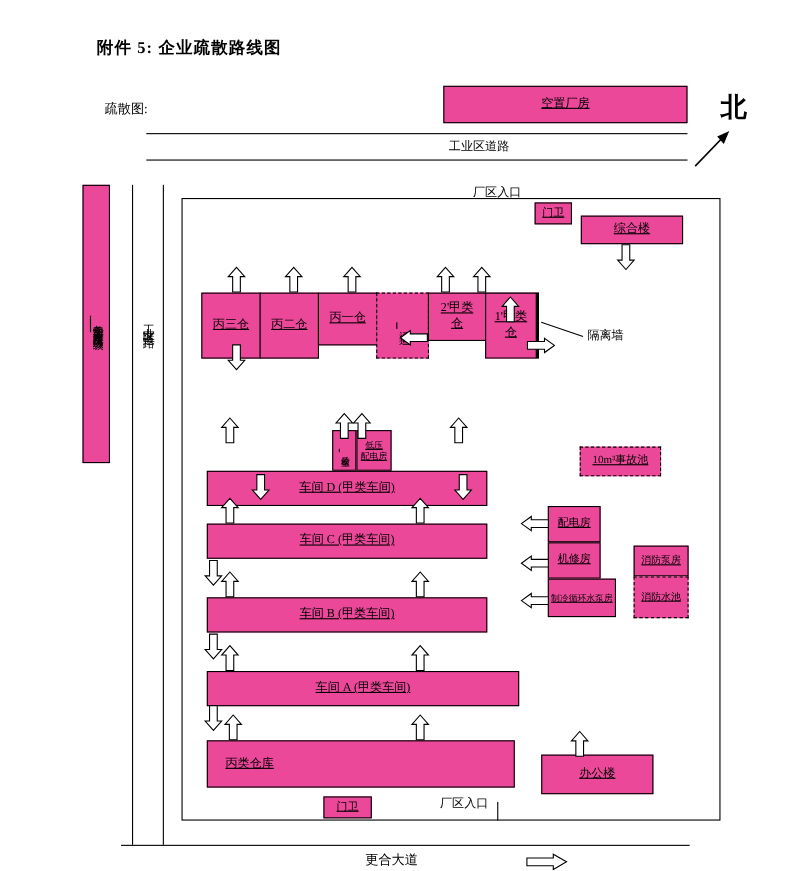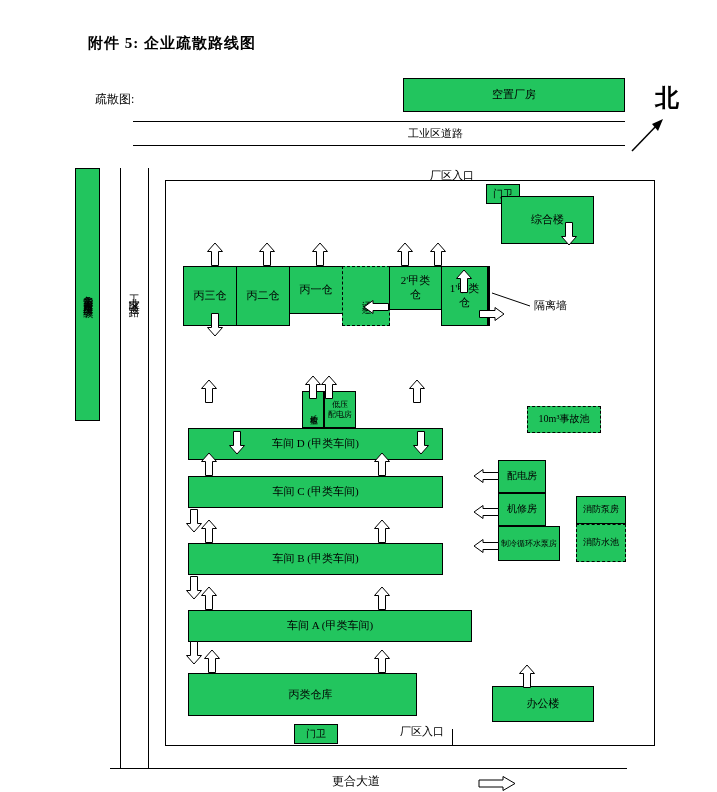--- a/index.html
+++ b/index.html
@@ -7,8 +7,8 @@
           font-family:"Liberation Serif","DejaVu Serif",serif;overflow:hidden;margin-top:28px;}
   .title{position:absolute;left:88px;top:6px;font-size:15px;font-weight:bold;letter-spacing:1px;white-space:nowrap;}
   .lbl{position:absolute;font-size:11px;line-height:1.2;white-space:nowrap;}
-  .box{position:absolute;border:1px solid #000;background:#22c55e;display:flex;align-items:center;justify-content:center;
-       text-align:center;font-size:11px;line-height:1.25;box-sizing:border-box;}
+  .box{position:absolute;border:1px solid #000;background:#ec4899;display:flex;align-items:center;justify-content:center;
+       text-align:center;font-size:11px;line-height:1.25;box-sizing:border-box;text-decoration:underline;}
   .dashed{border-style:dashed;}
   .outline{position:absolute;border:1px solid #000;background:transparent;box-sizing:border-box;}
   .hline{position:absolute;height:1px;background:#000;}

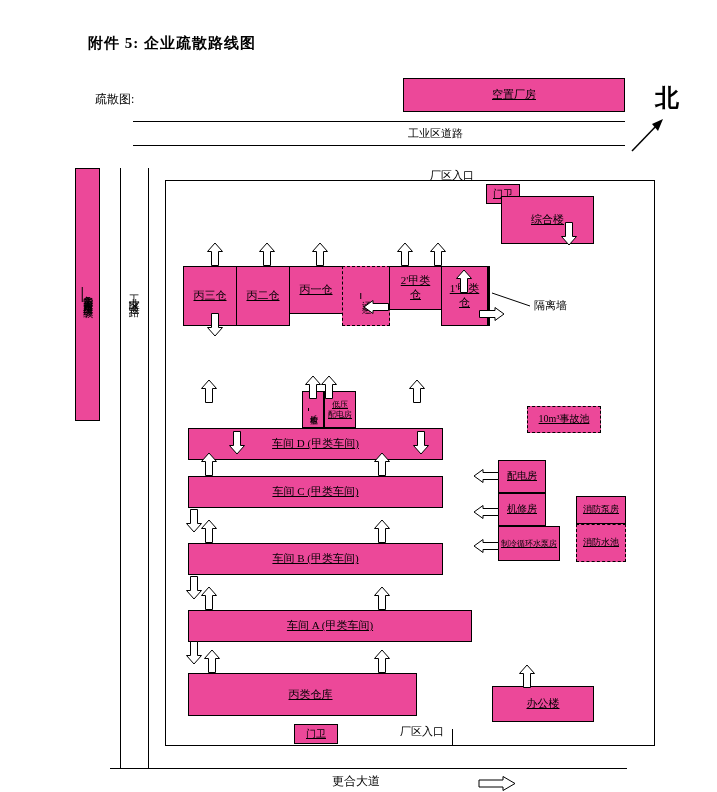--- a/index.html
+++ b/index.html
@@ -57,7 +57,7 @@
     <span>门卫</span>
   </div>
 
-  <div class="box" style="left:501px;top:168px;width:93px;height:48px">
+  <div class="box" style="left:528px;top:168px;width:93px;height:26px">
     <span>综合楼</span>
   </div>
 

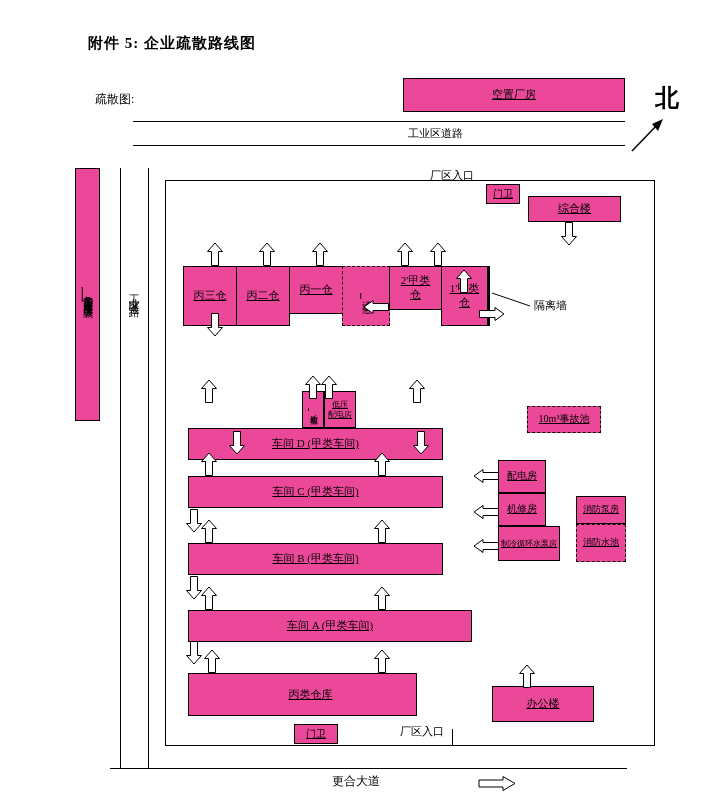--- a/index.html
+++ b/index.html
@@ -105,7 +105,7 @@
   <div class="box" style="left:188px;top:582px;width:284px;height:32px">
     <span>车间 A (甲类车间)</span>
   </div>
-  <div class="box" style="left:188px;top:645px;width:229px;height:43px;justify-content:center;padding-left:16px">
+  <div class="box" style="left:188px;top:645px;width:280px;height:43px;justify-content:flex-start;padding-left:16px">
     <span>丙类仓库</span>
   </div>
 

